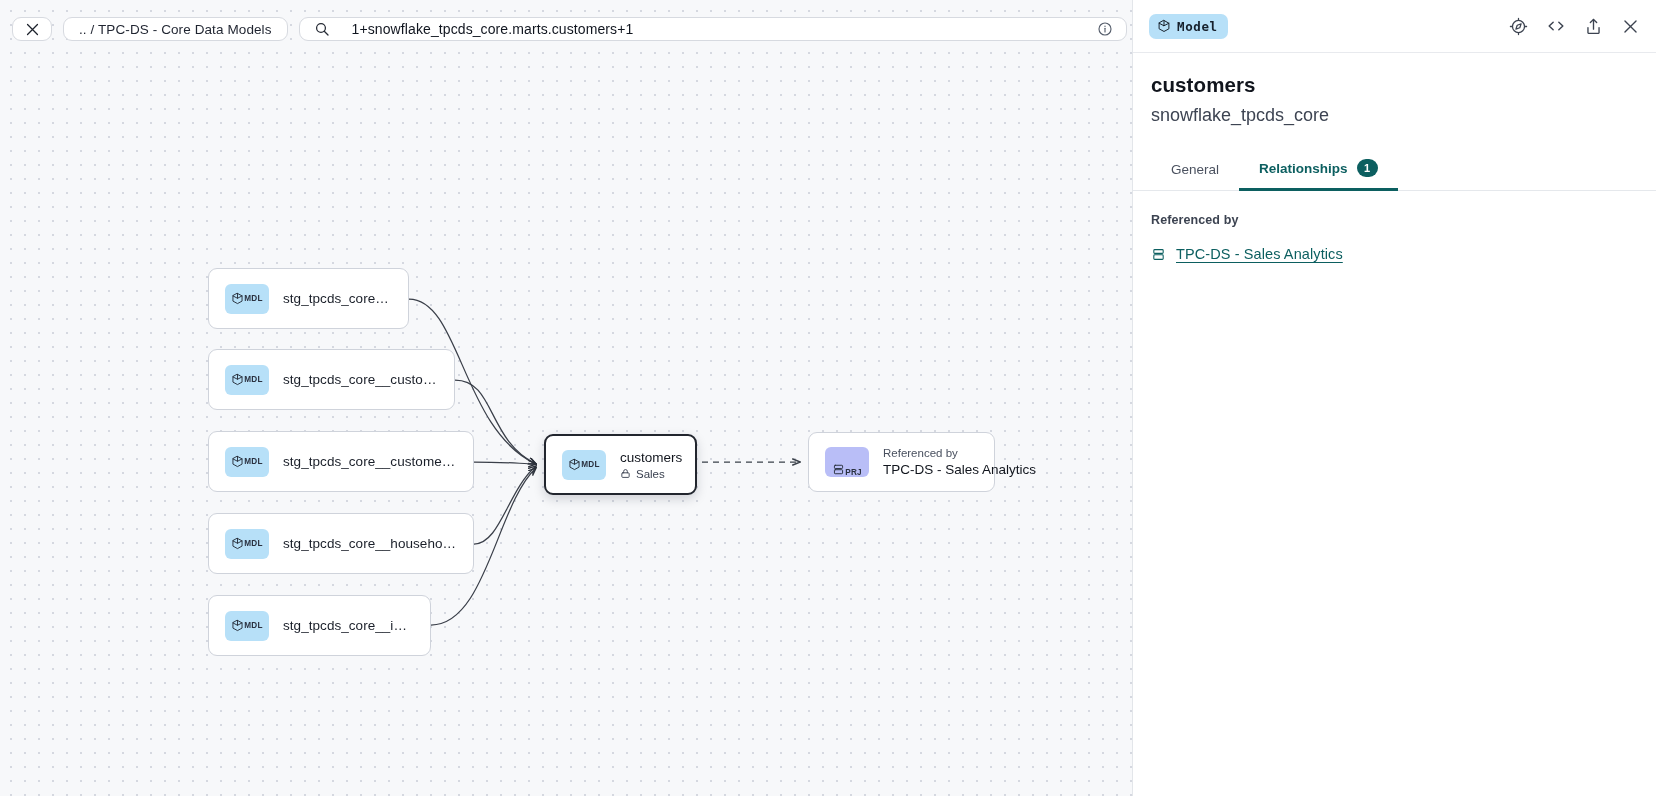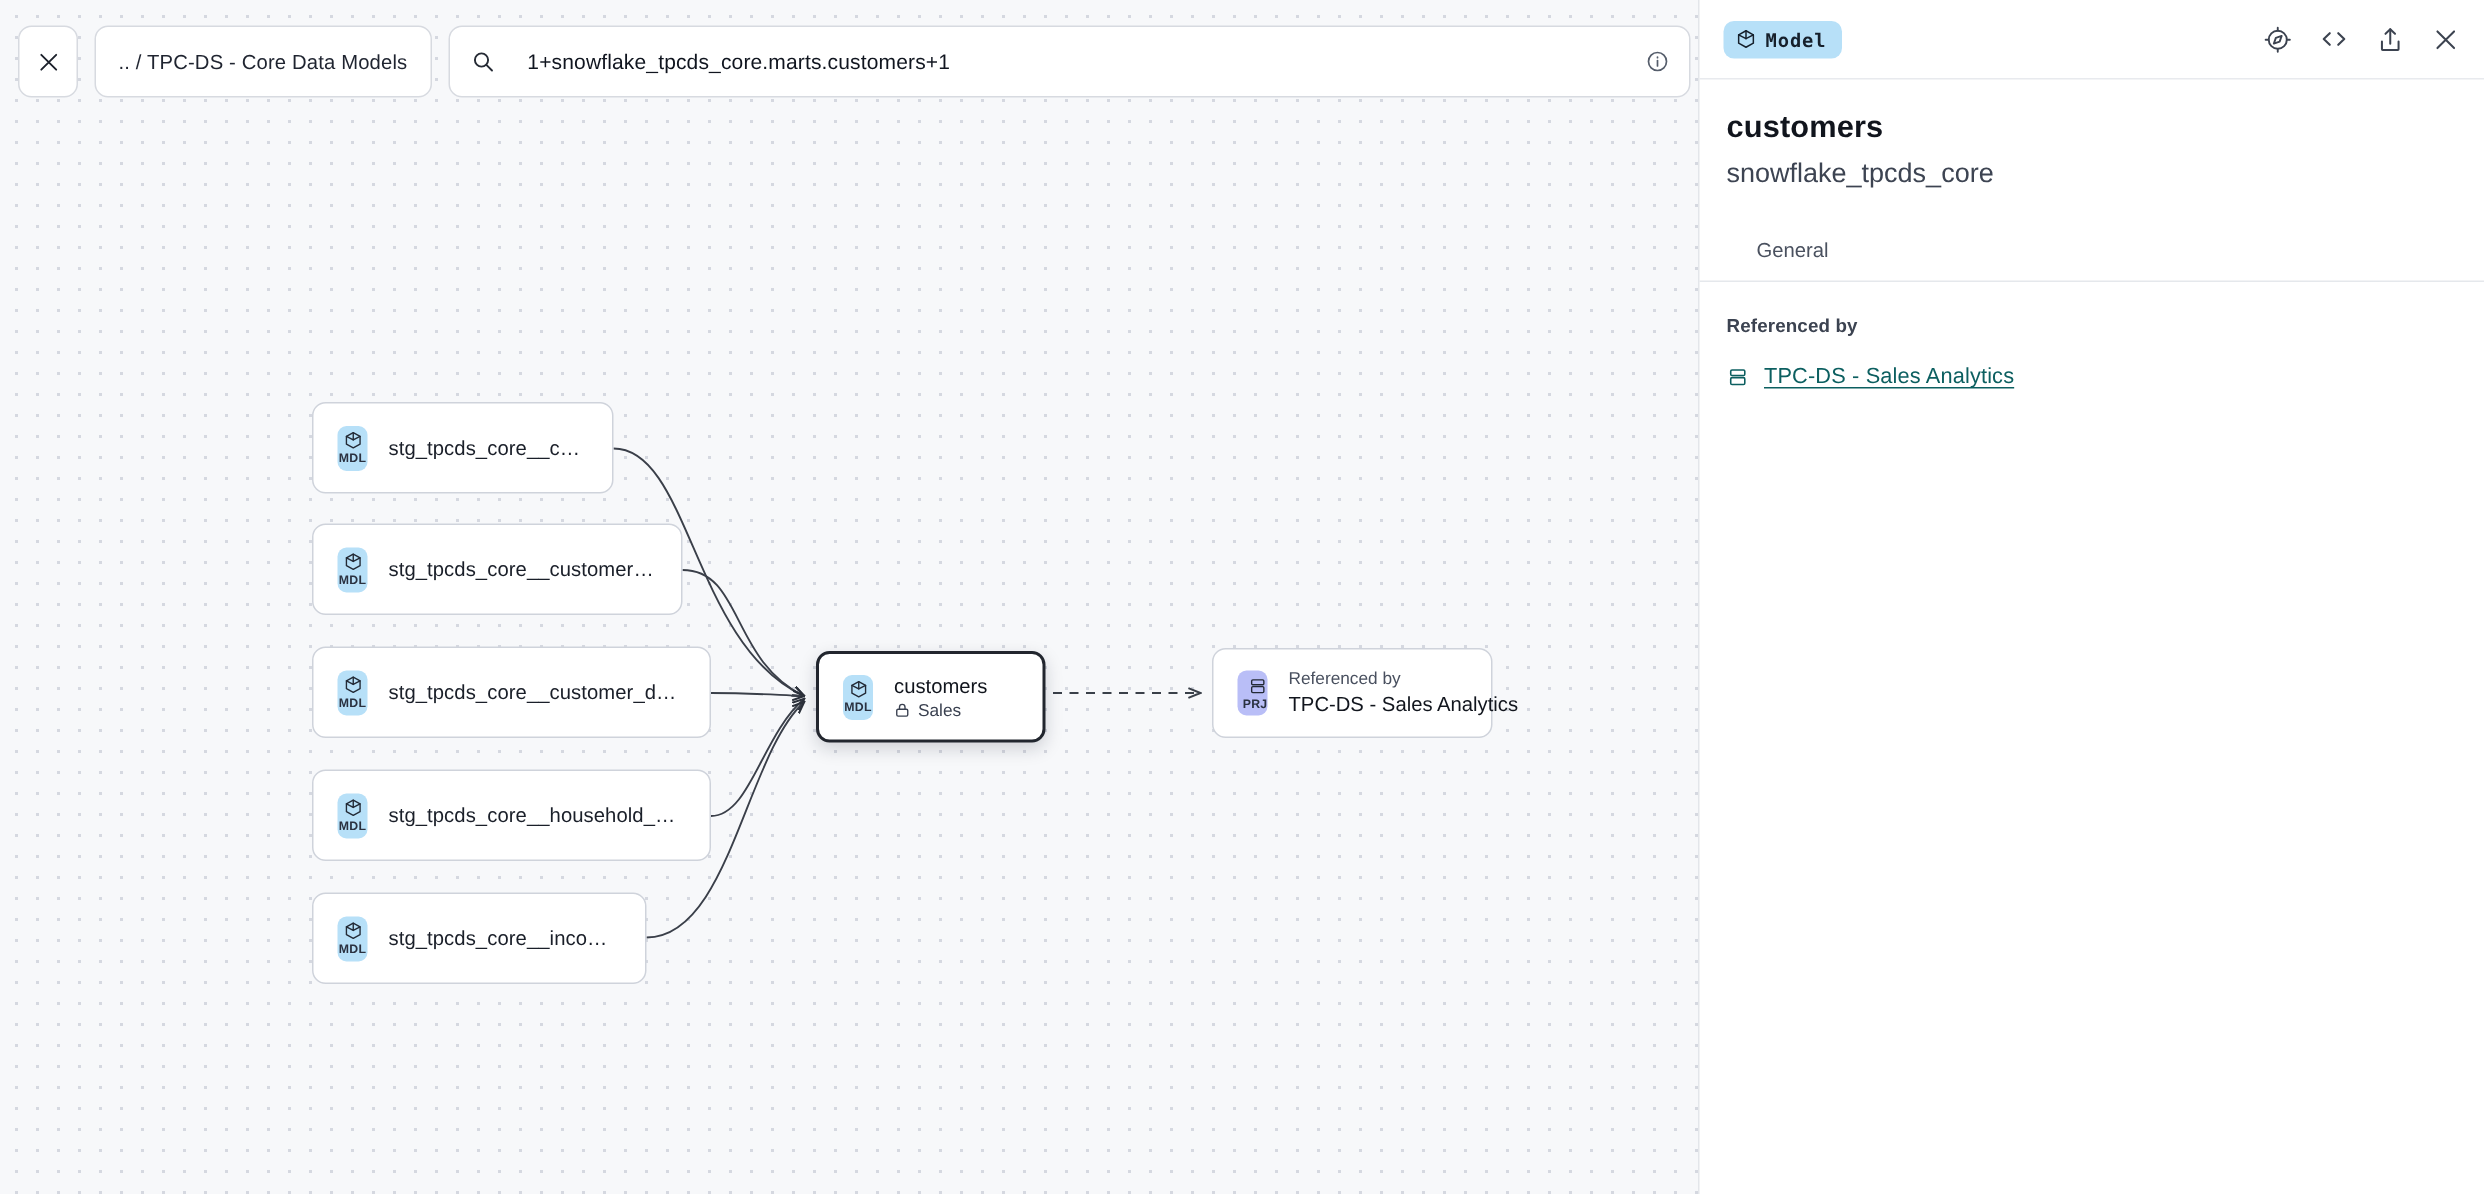--- a/index.html
+++ b/index.html
@@ -39,7 +39,7 @@
     z-index: 30;
   }
   .tb-btn {
-    height: 48px;
+    height: 24px;
     background: #ffffff;
     border: 1px solid #d7dae0;
     border-radius: 9px;

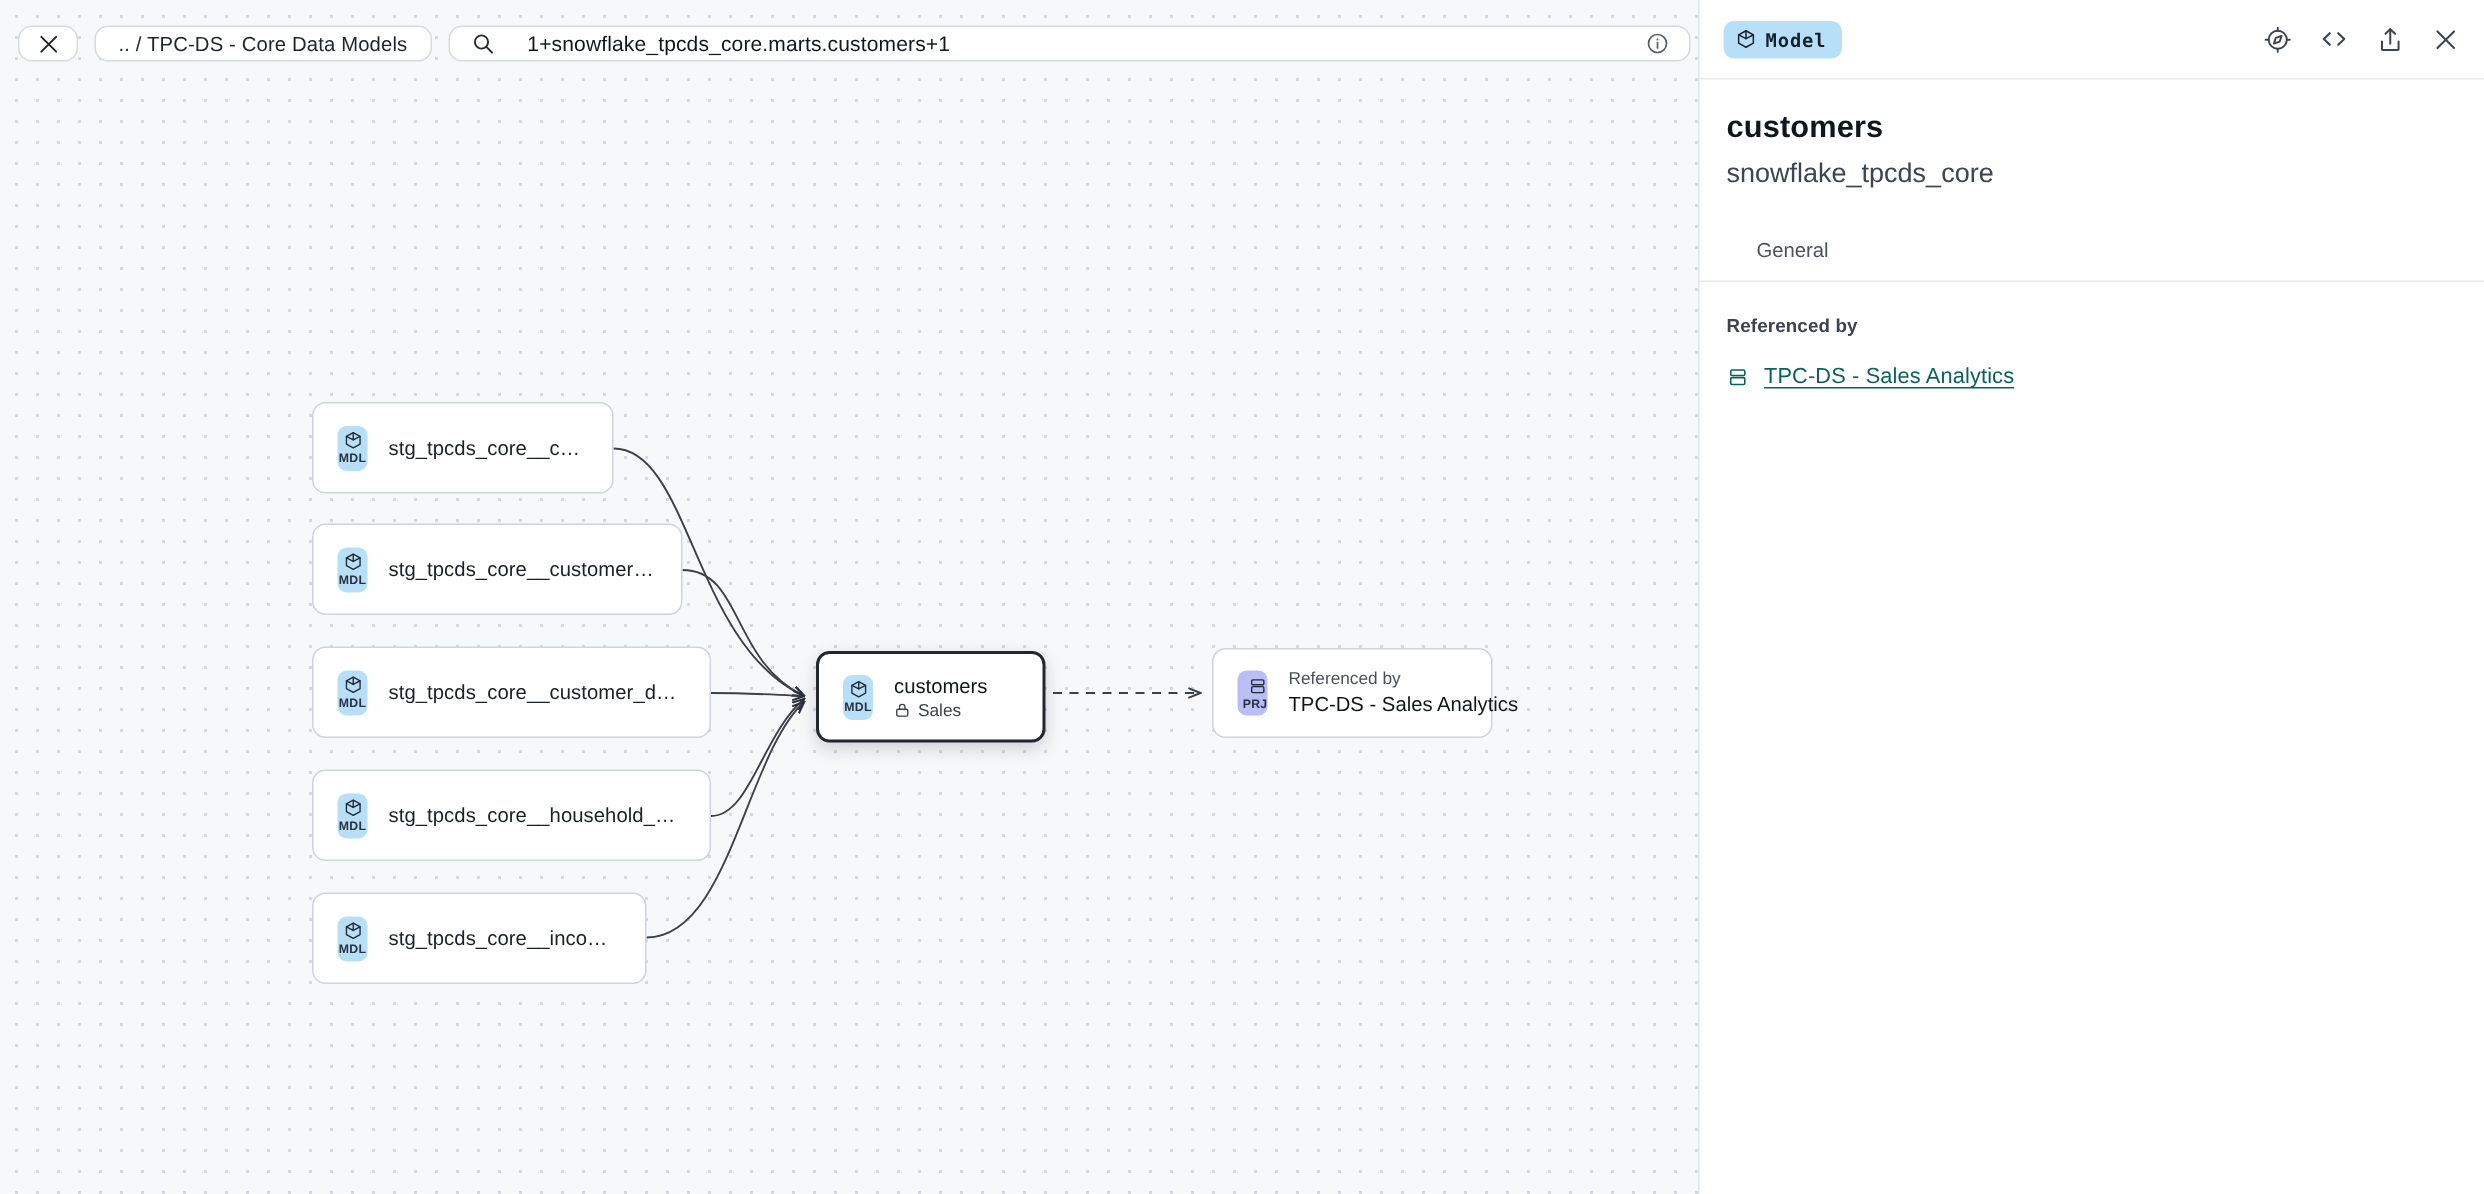--- a/index.html
+++ b/index.html
@@ -443,6 +443,10 @@
       <div class="tab">
         <span>General</span>
       </div>
+      <div class="tab active">
+        <span>Relationships</span>
+        <span class="cnt">1</span>
+      </div>
     </div>
 
     <div id="tab-body">

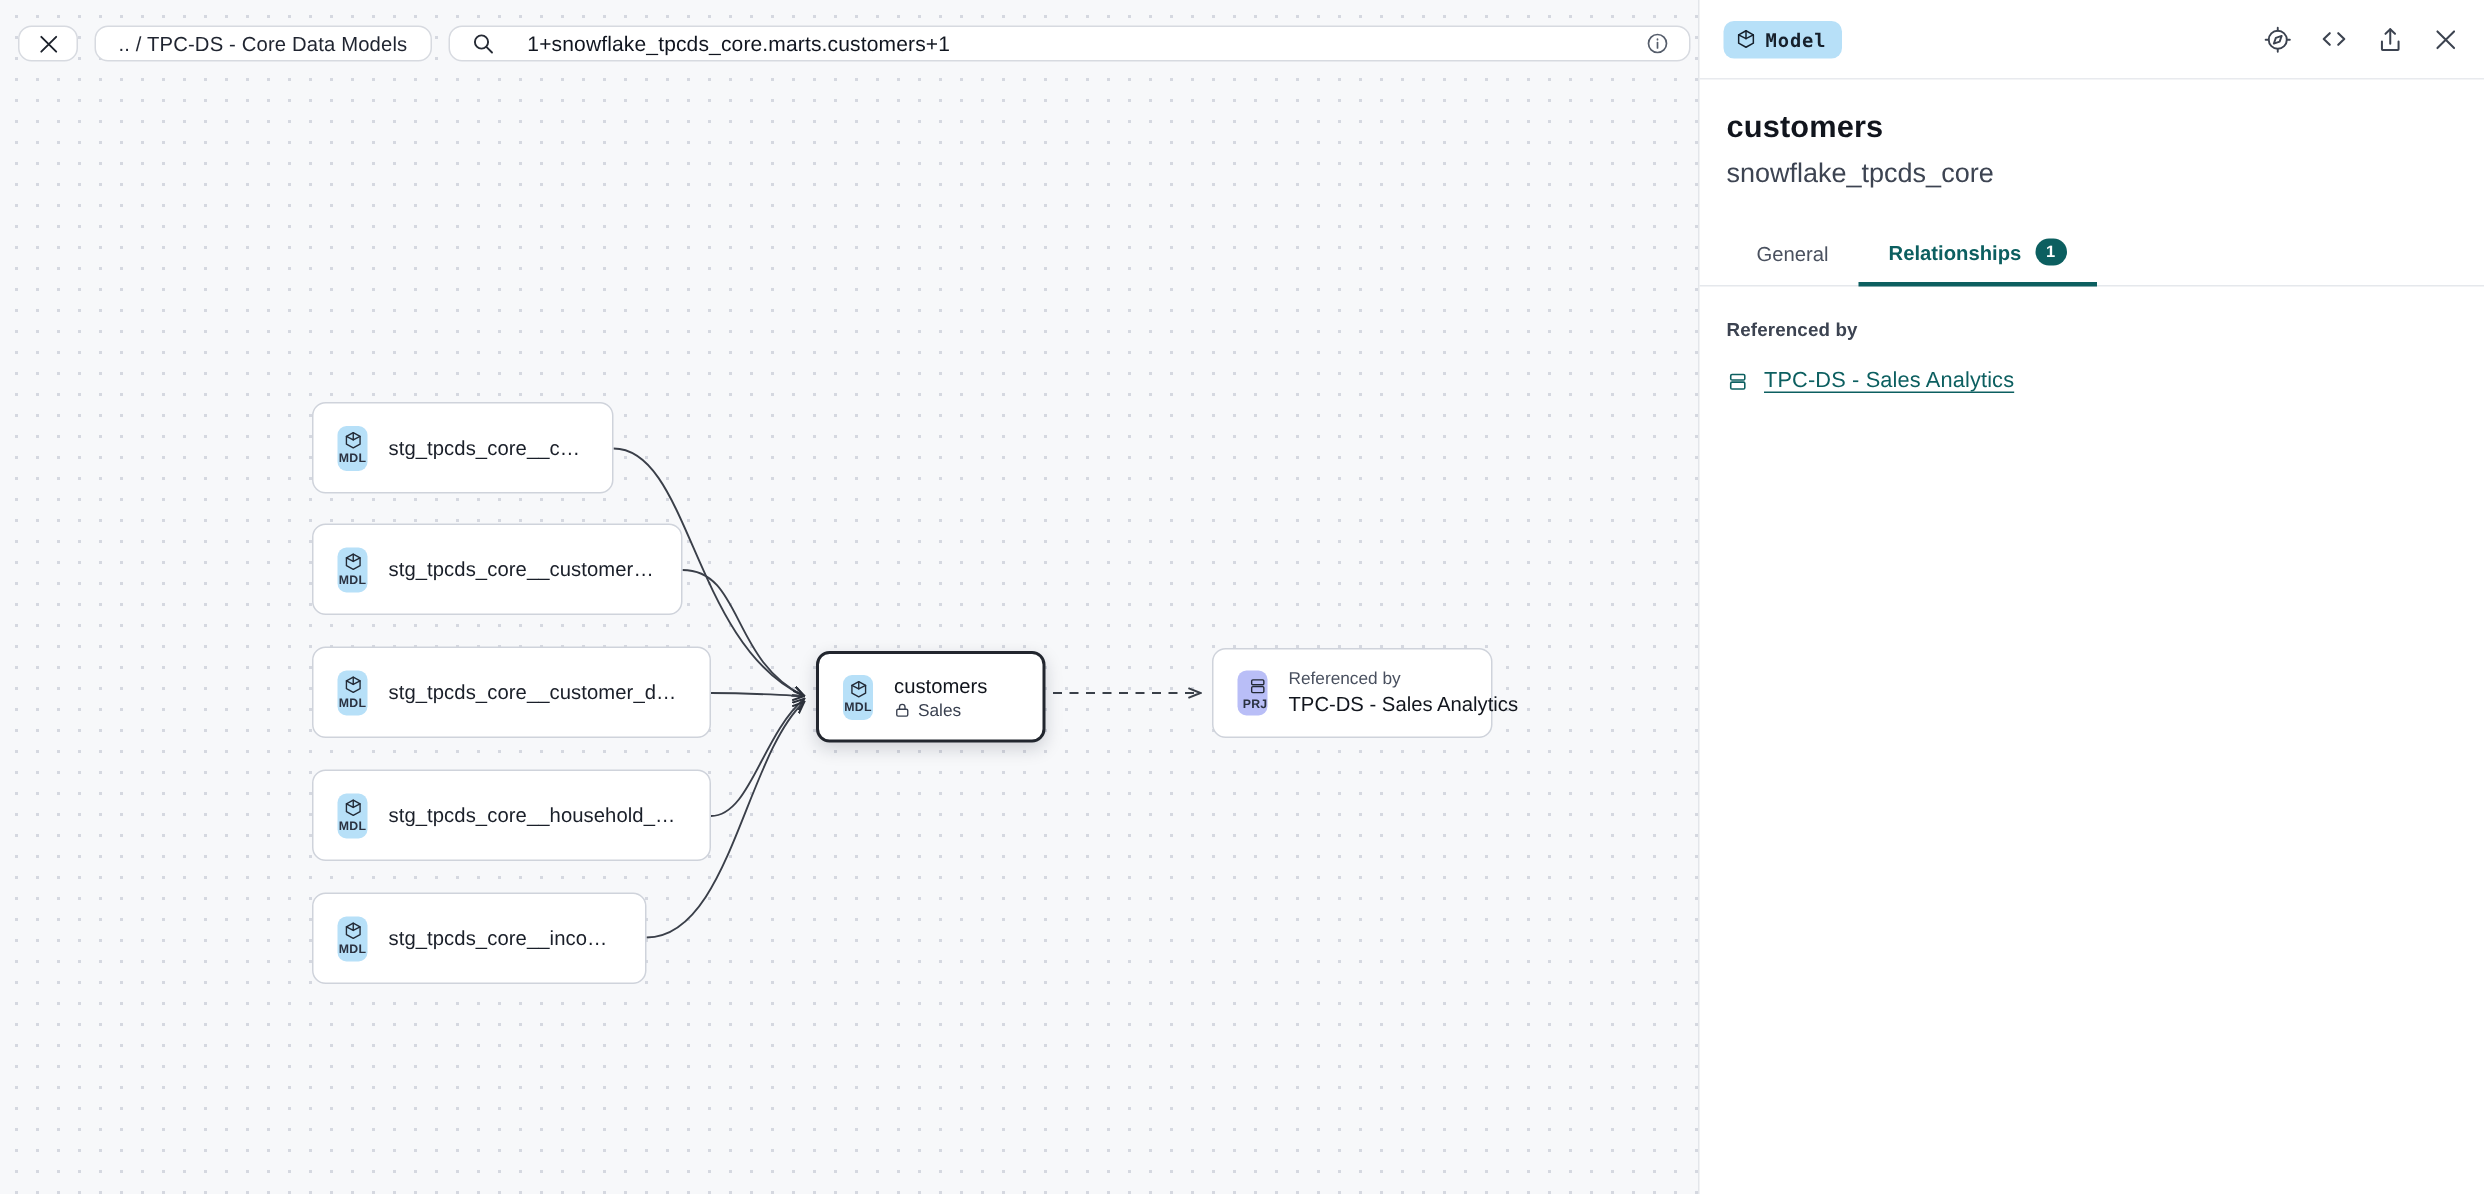--- a/index.html
+++ b/index.html
@@ -92,10 +92,10 @@
     z-index: 12;
   }
   .badge {
-    width: 20px; height: 30px;
+    width: 44px; height: 30px;
     border-radius: 6px;
     display: flex;
-    flex-direction: column;
+    flex-direction: row;
     align-items: center;
     justify-content: center;
     gap: 0px;

